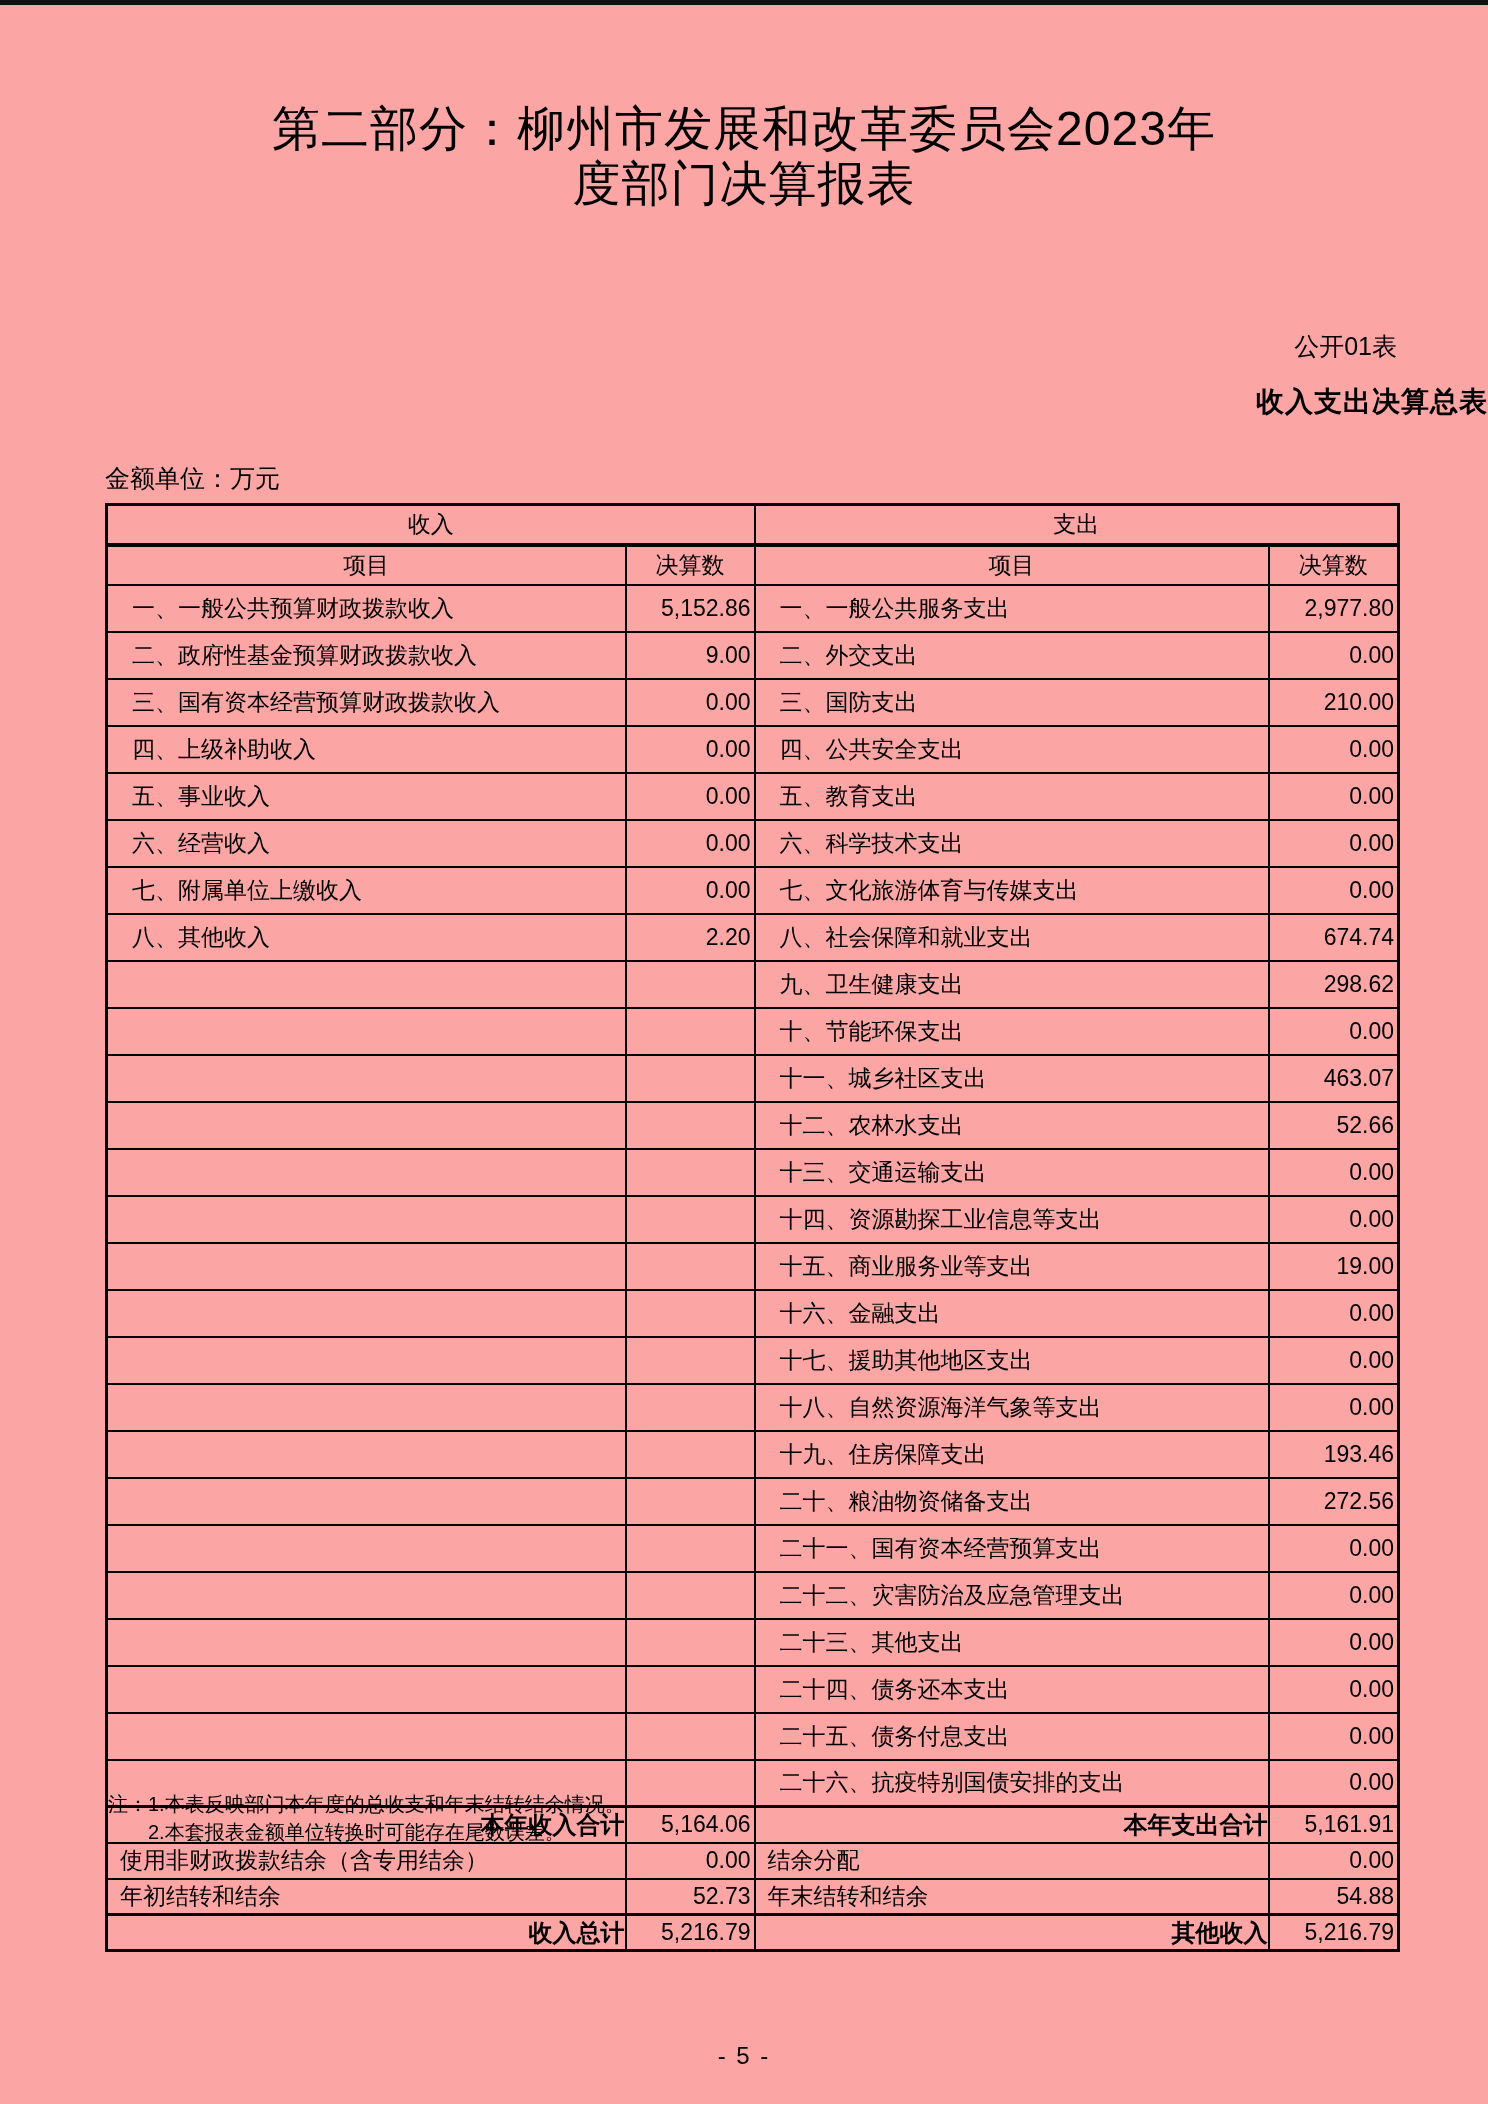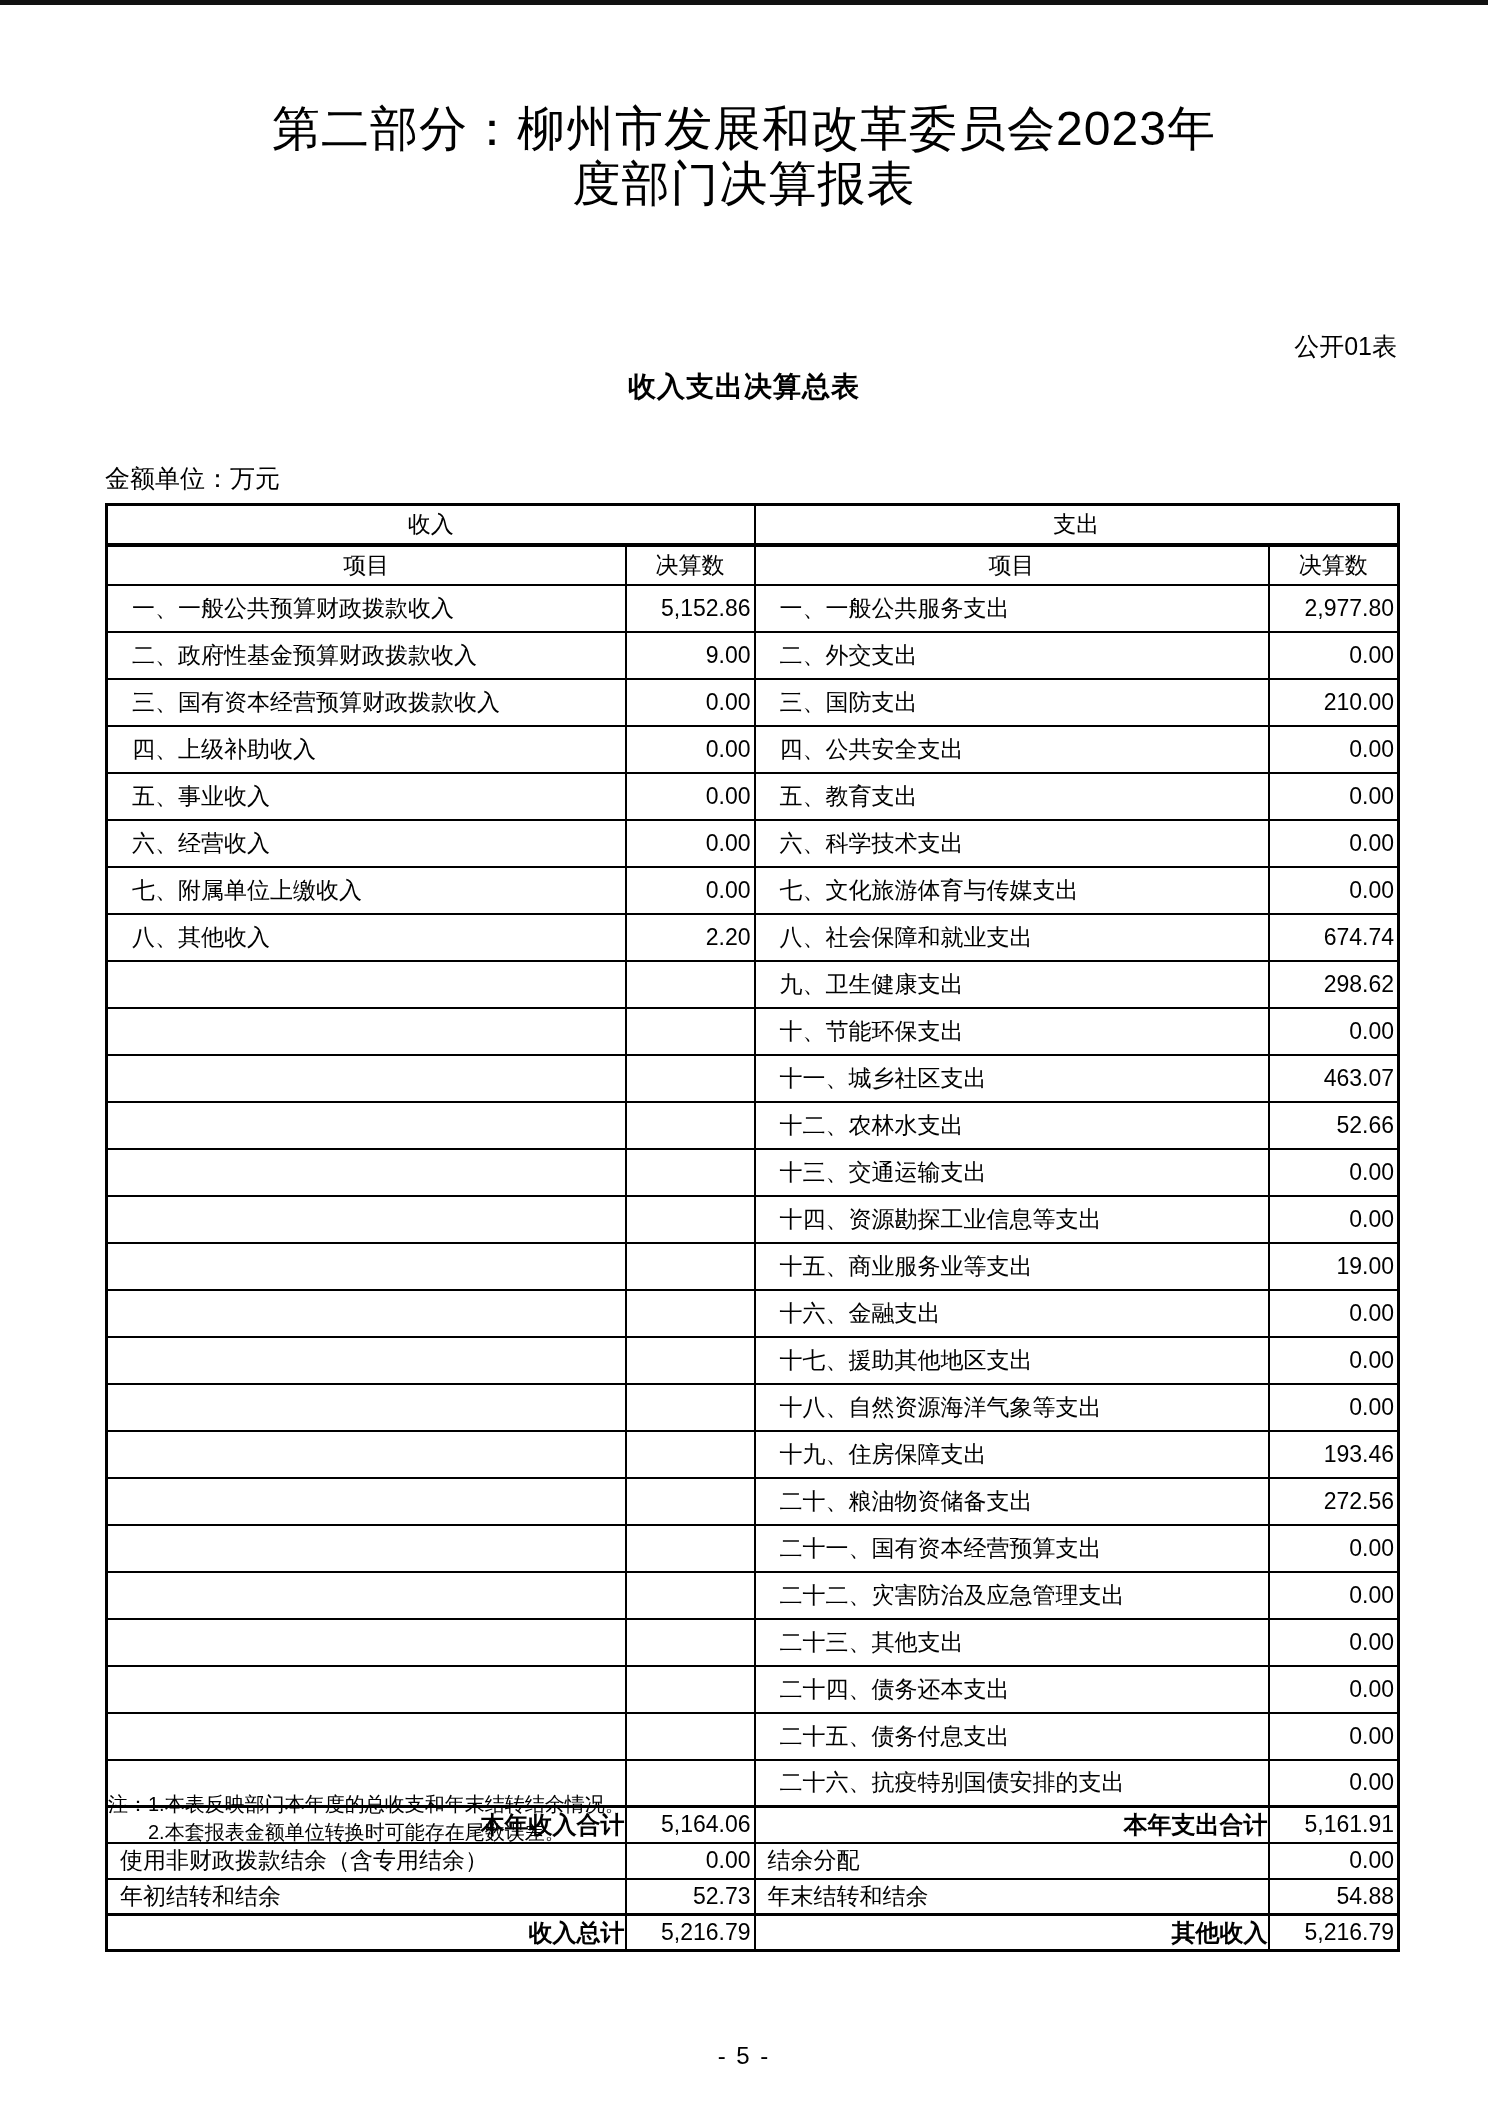--- a/index.html
+++ b/index.html
@@ -7,7 +7,7 @@
     position:relative;
     width:1488px; height:2104px;
     margin:0 auto;
-    background:#ffffff;
+    background:#fca5a5;
     color:#000000;
     font-family:"Liberation Sans","DejaVu Sans",sans-serif;
     overflow:hidden;

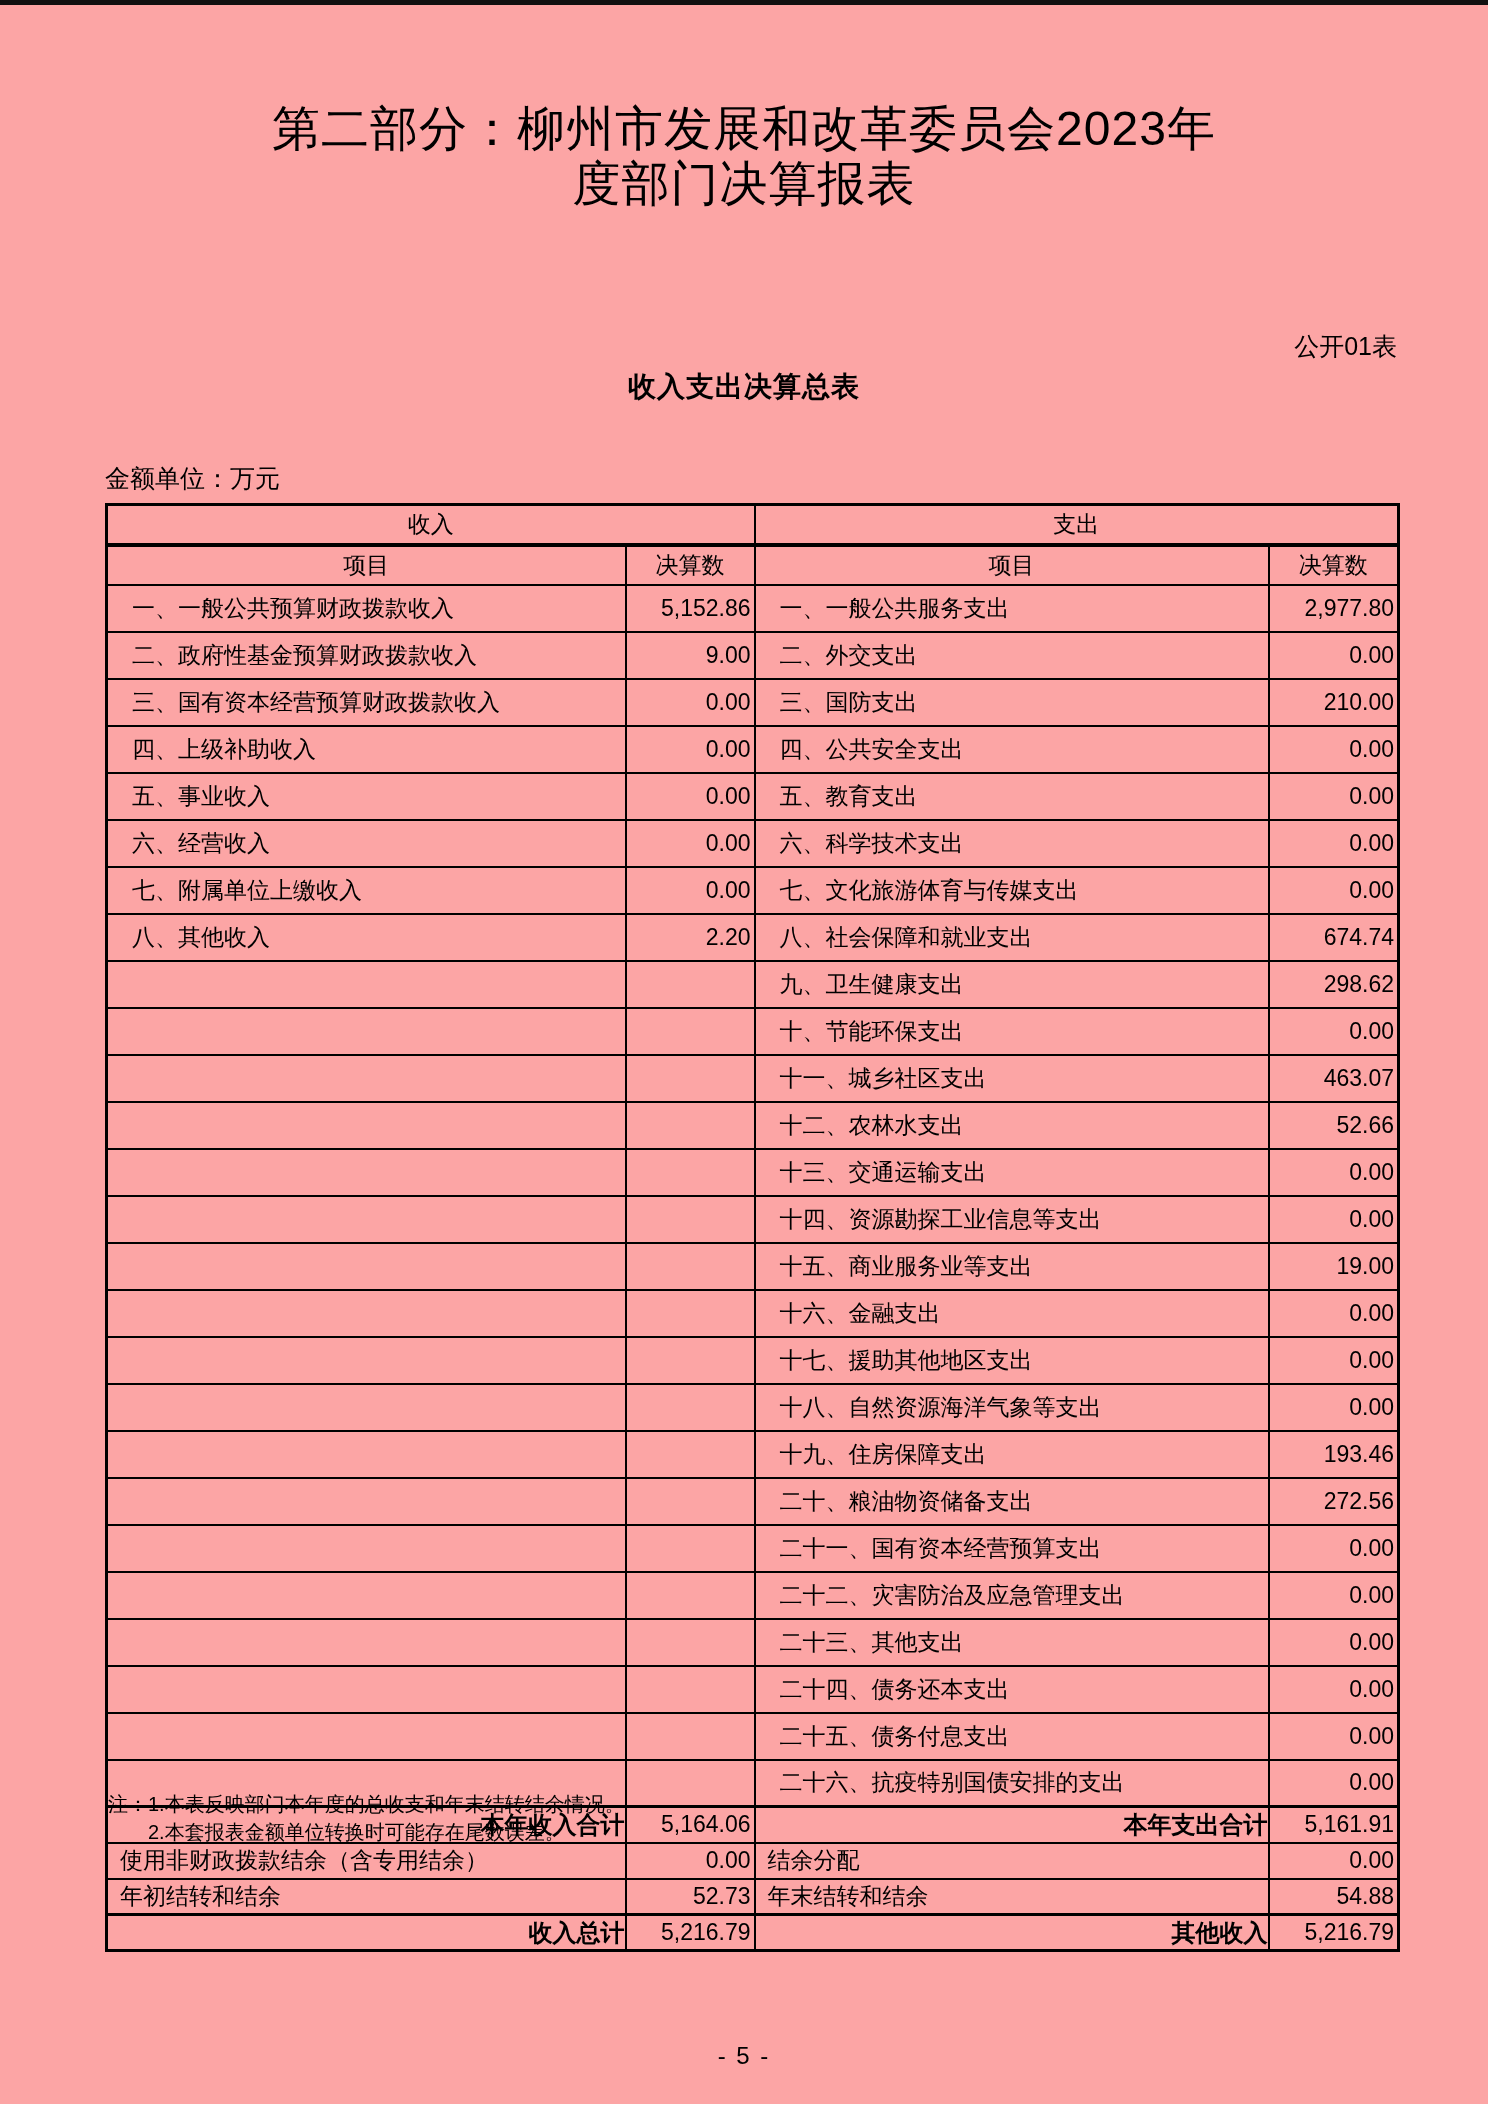--- a/index.html
+++ b/index.html
@@ -27,8 +27,8 @@
     font-size:25px;
   }
   .table-title {
-    position:absolute; top:368px; left:0; right:0;
-    text-align:center; font-size:28px; font-weight:bold;
+    position:absolute; top:383px; left:0; right:0;
+    text-align:right; font-size:28px; font-weight:bold;
     letter-spacing:1px;
   }
   .meta-row {

